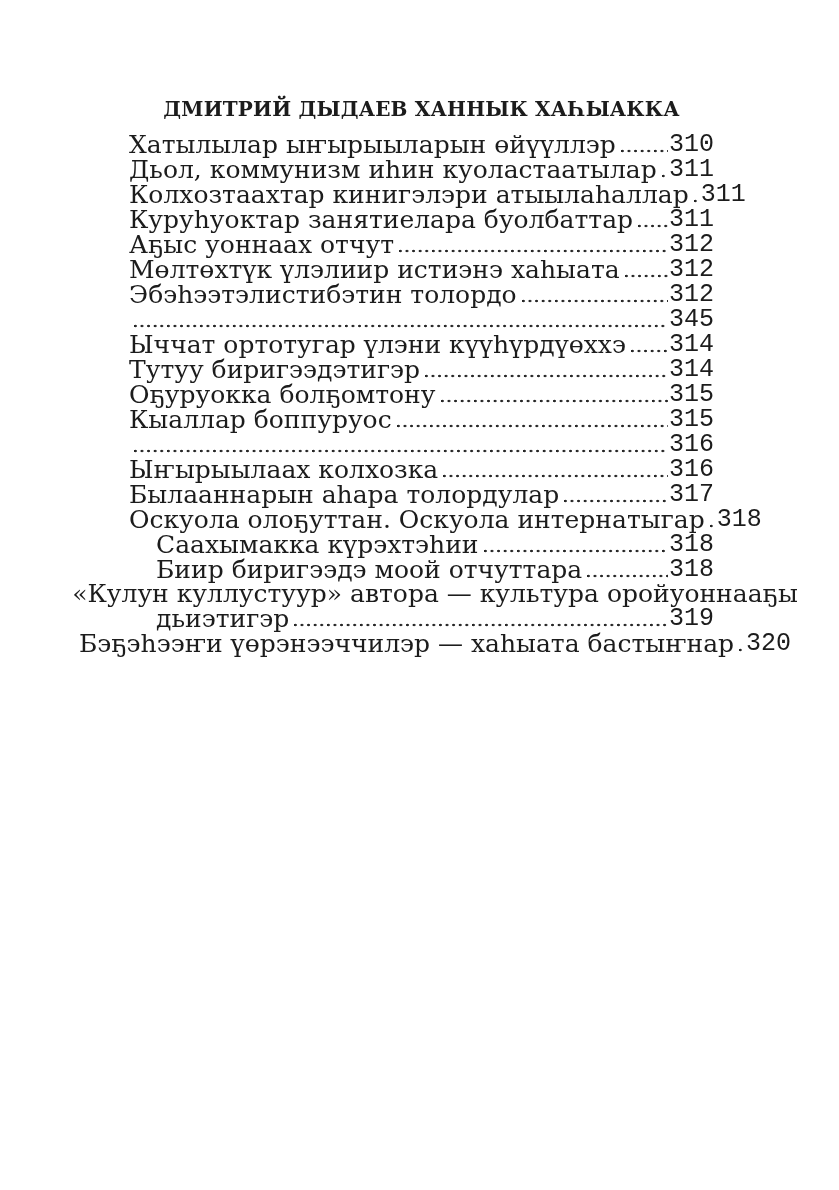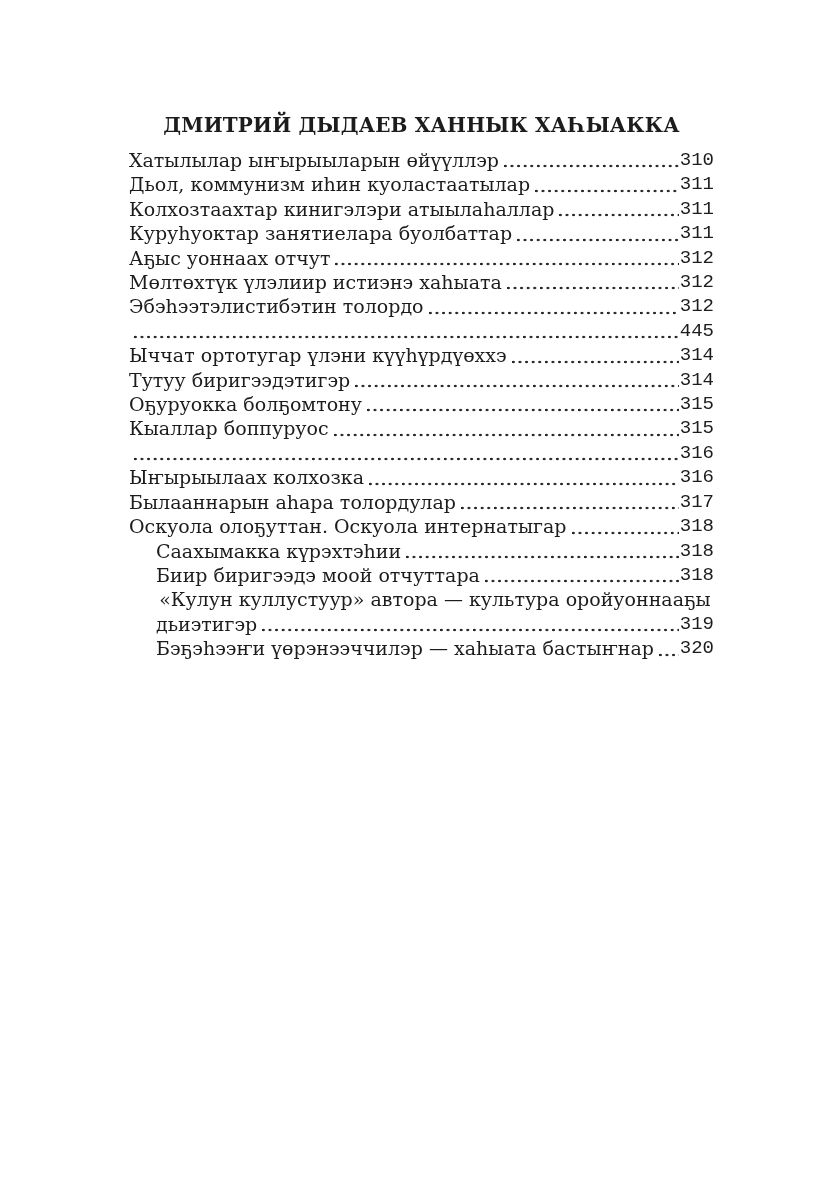--- a/index.html
+++ b/index.html
@@ -19,7 +19,7 @@
   .content {
     position: absolute;
     left: 129px;
-    top: 112px;
+    top: 96px;
     width: 585px;
   }
   .doc-title {

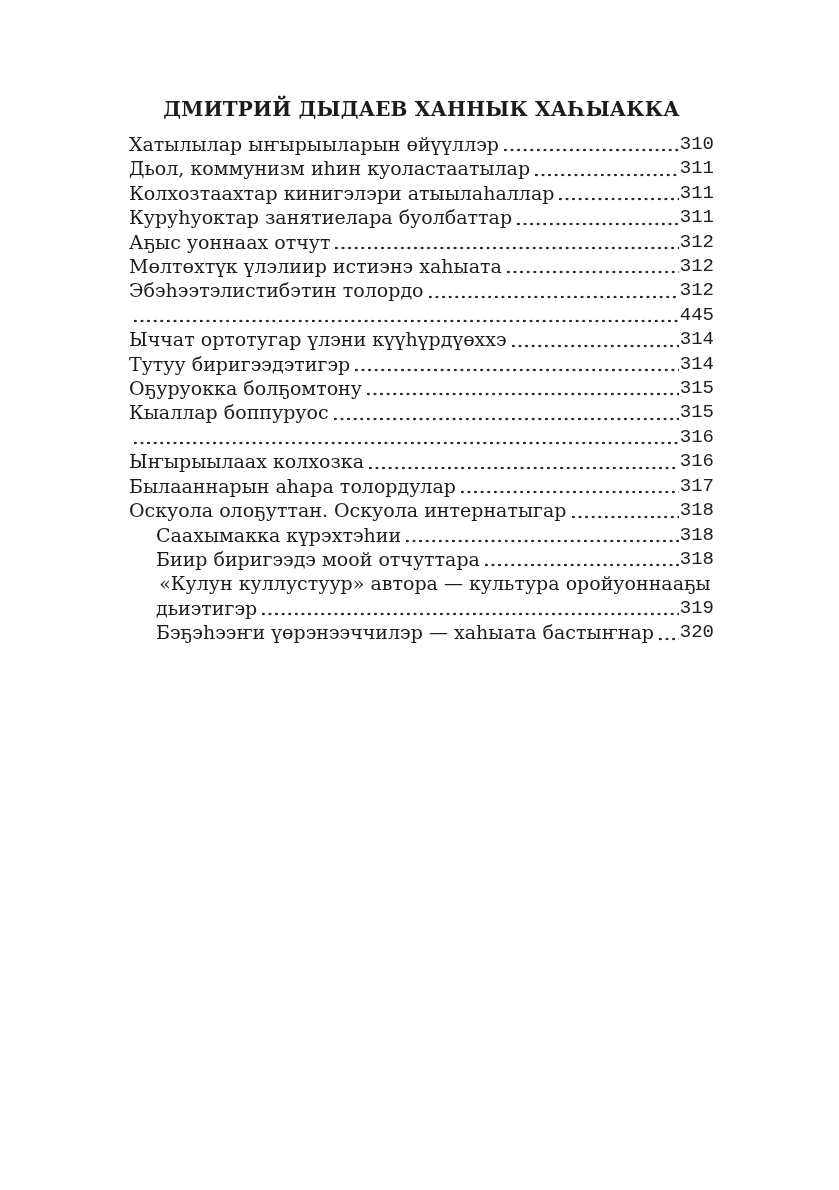--- a/index.html
+++ b/index.html
@@ -31,7 +31,7 @@
     margin: 0 0 9px 0;
   }
   .toc {
-    font-size: 19px;
+    font-size: 25px;
     line-height: 24.4px;
   }
   .row {

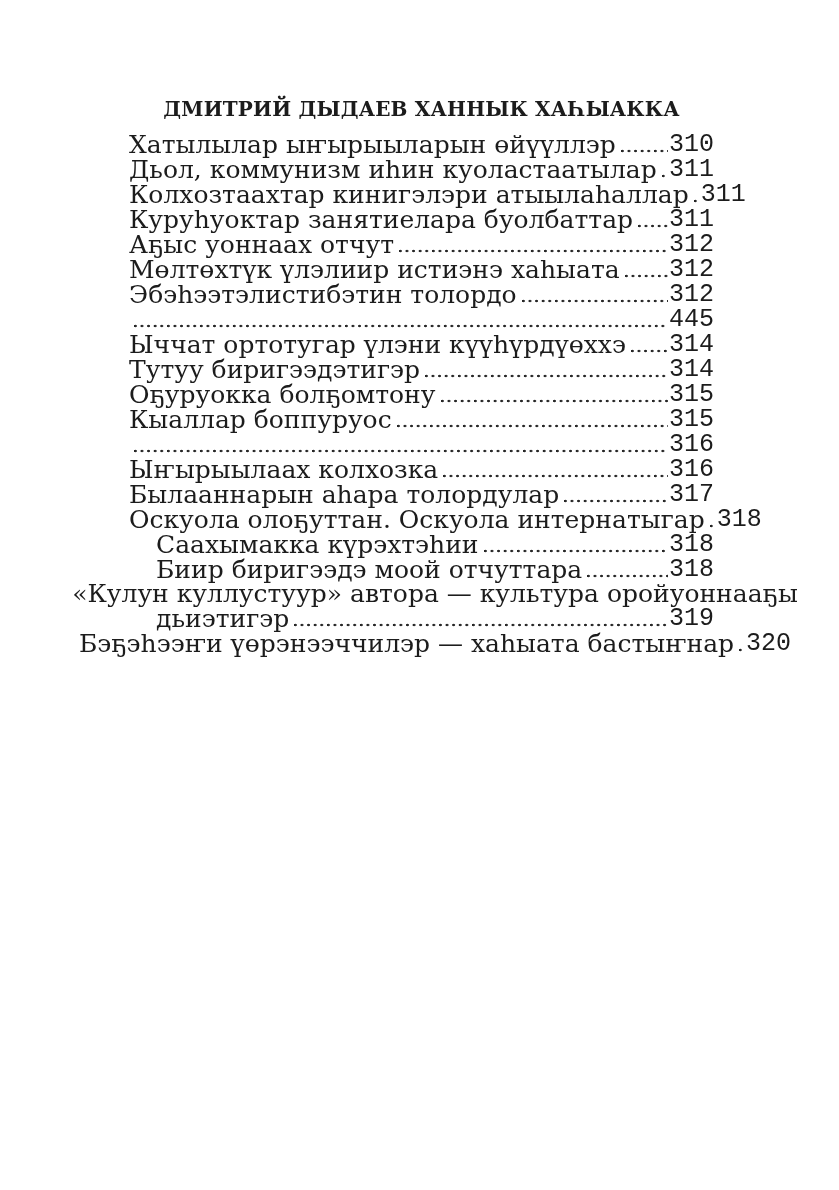--- a/index.html
+++ b/index.html
@@ -108,7 +108,7 @@
         </div>
         <div class="row">
           <span class="leader"></span>
-          <span class="pnum">445</span>
+          <span class="pnum">345</span>
         </div>
         <div class="row">
           <span class="text">Ыччат ортотугар үлэни күүһүрдүөххэ</span>

